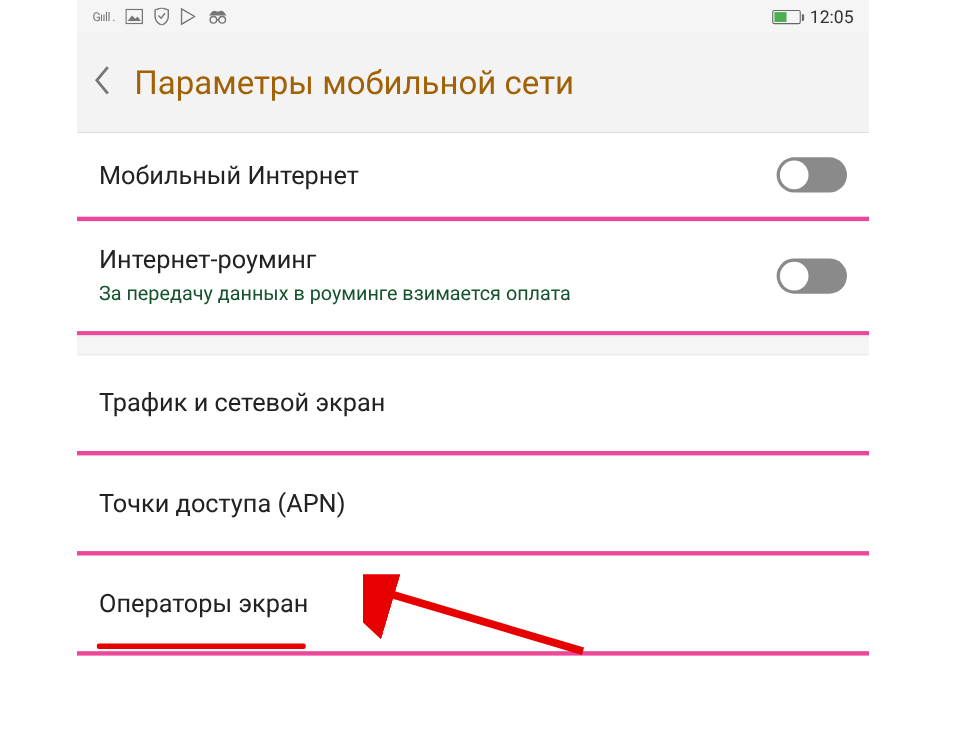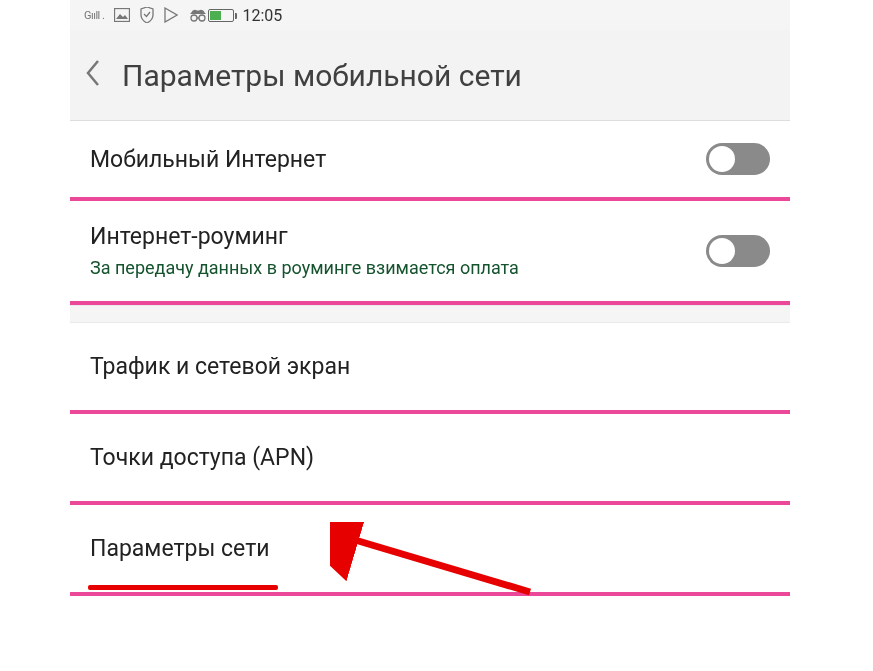--- a/index.html
+++ b/index.html
@@ -19,7 +19,7 @@
       height: 30px;
       background: #f5f5f5;
       display: flex;
-      justify-content: flex-start;
+      justify-content: space-between;
       align-items: center;
       padding: 0 14px;
       color: #777;

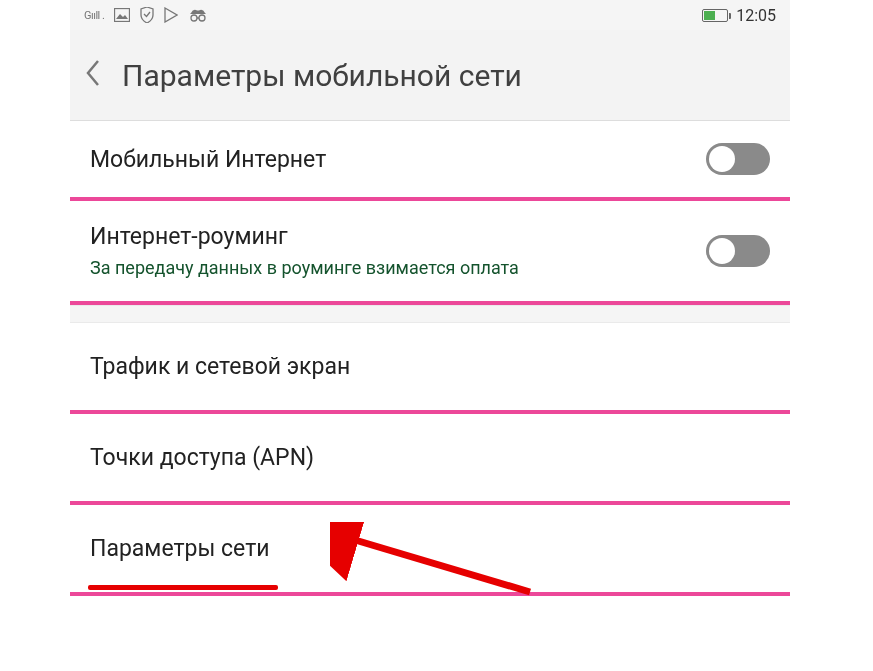--- a/index.html
+++ b/index.html
@@ -50,7 +50,7 @@
     }
     .back-btn { padding: 6px 10px 6px 0; cursor: pointer; }
     .header-title {
-      font-size: 30px; color: #404040; font-weight: 400; margin-left: 10px;
+      font-size: 30px; color: #a16207; font-weight: 400; margin-left: 10px;
     }
     .content { background: #fff; }
     .row {

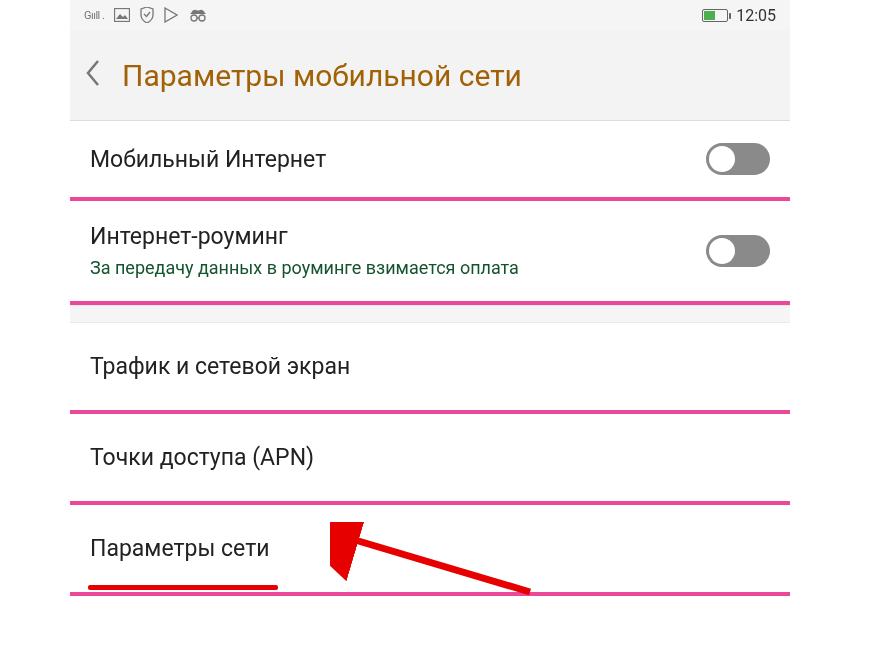--- a/index.html
+++ b/index.html
@@ -178,7 +178,7 @@
 
     <div class="row row-tall highlight-row">
       <div class="row-text">
-        <div class="row-title">Параметры сети</div>
+        <div class="row-title">Операторы экран</div>
       </div>
       <div class="underline-annotation"></div>
       <svg class="arrow-annotation" width="220" height="80" viewBox="0 0 220 80">

